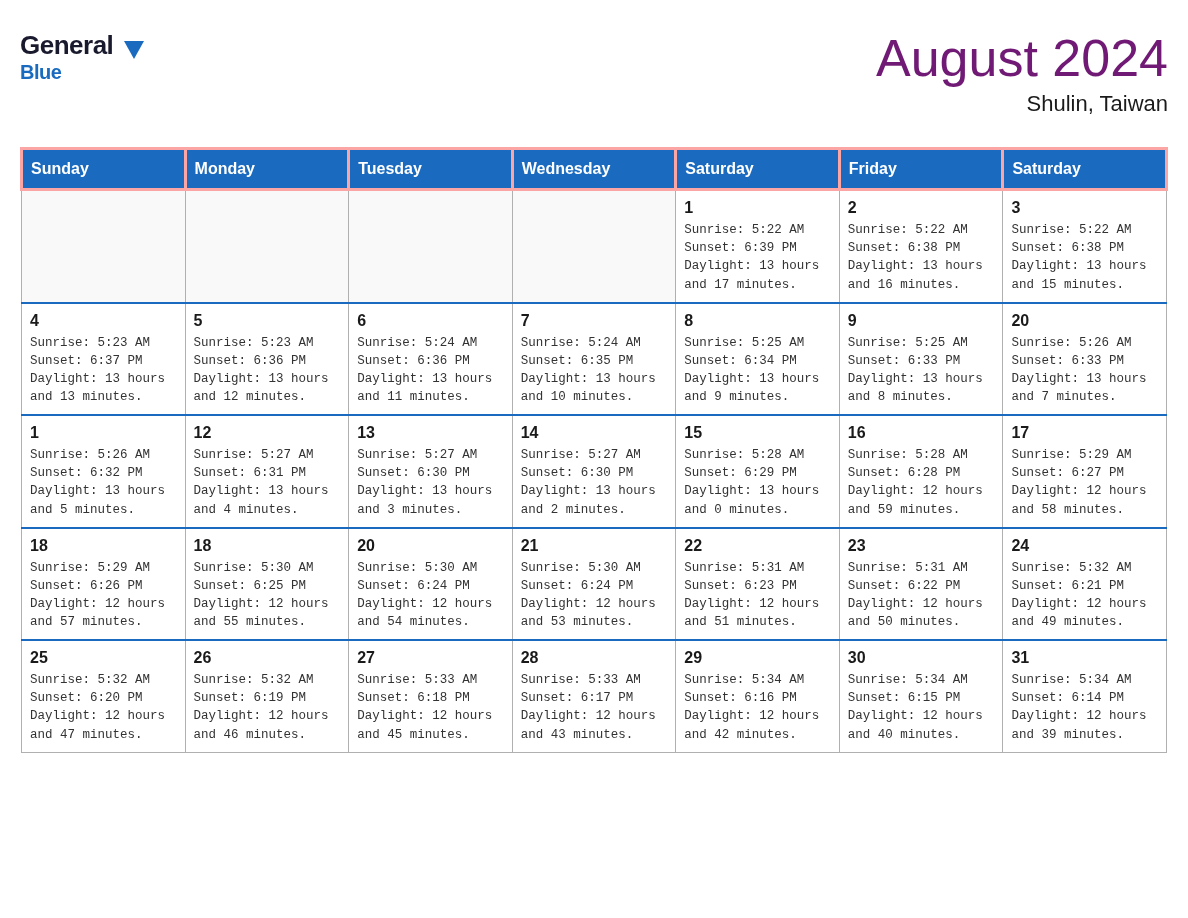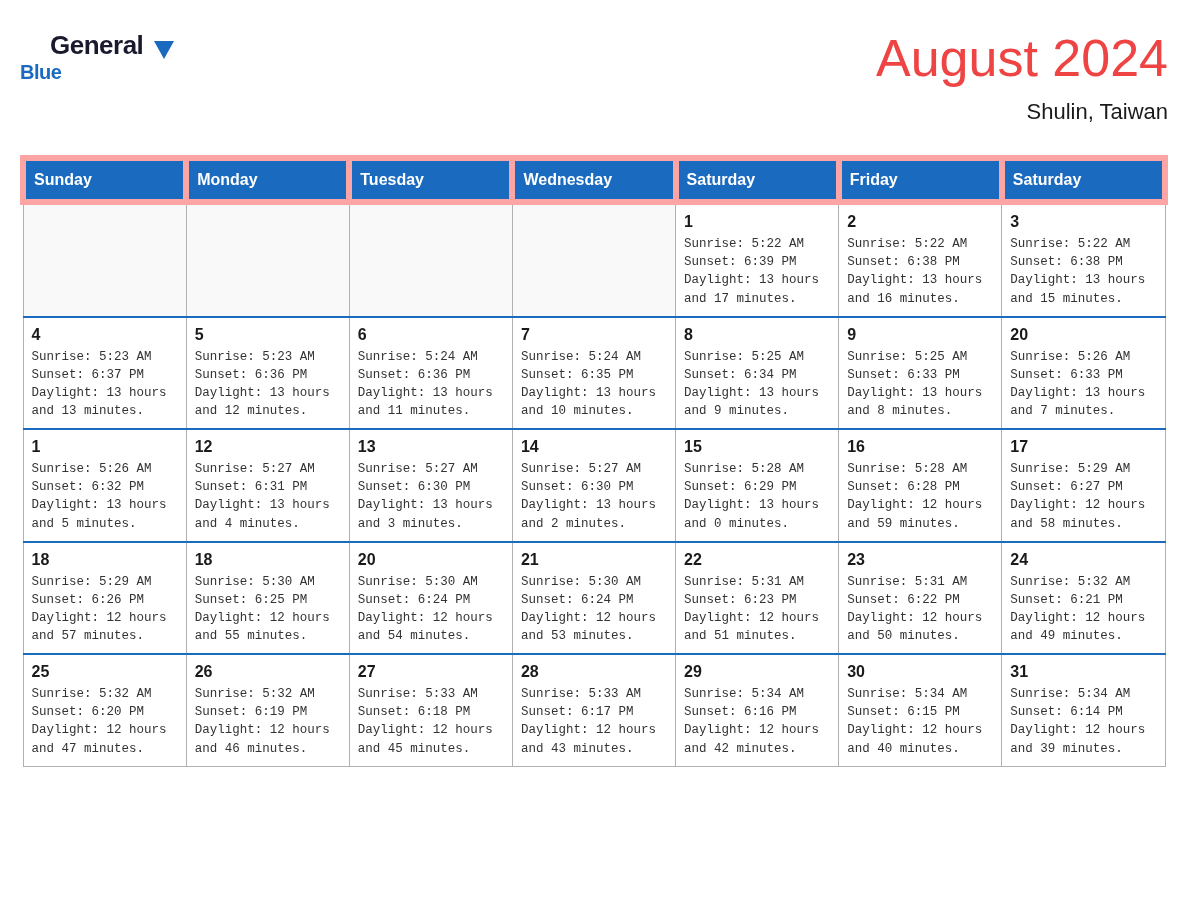--- a/index.html
+++ b/index.html
@@ -49,7 +49,6 @@
       display: flex;
       align-items: flex-end;
       gap: 7px;
-      margin-left: 30px;
     }
     .title-section {
       text-align: right;

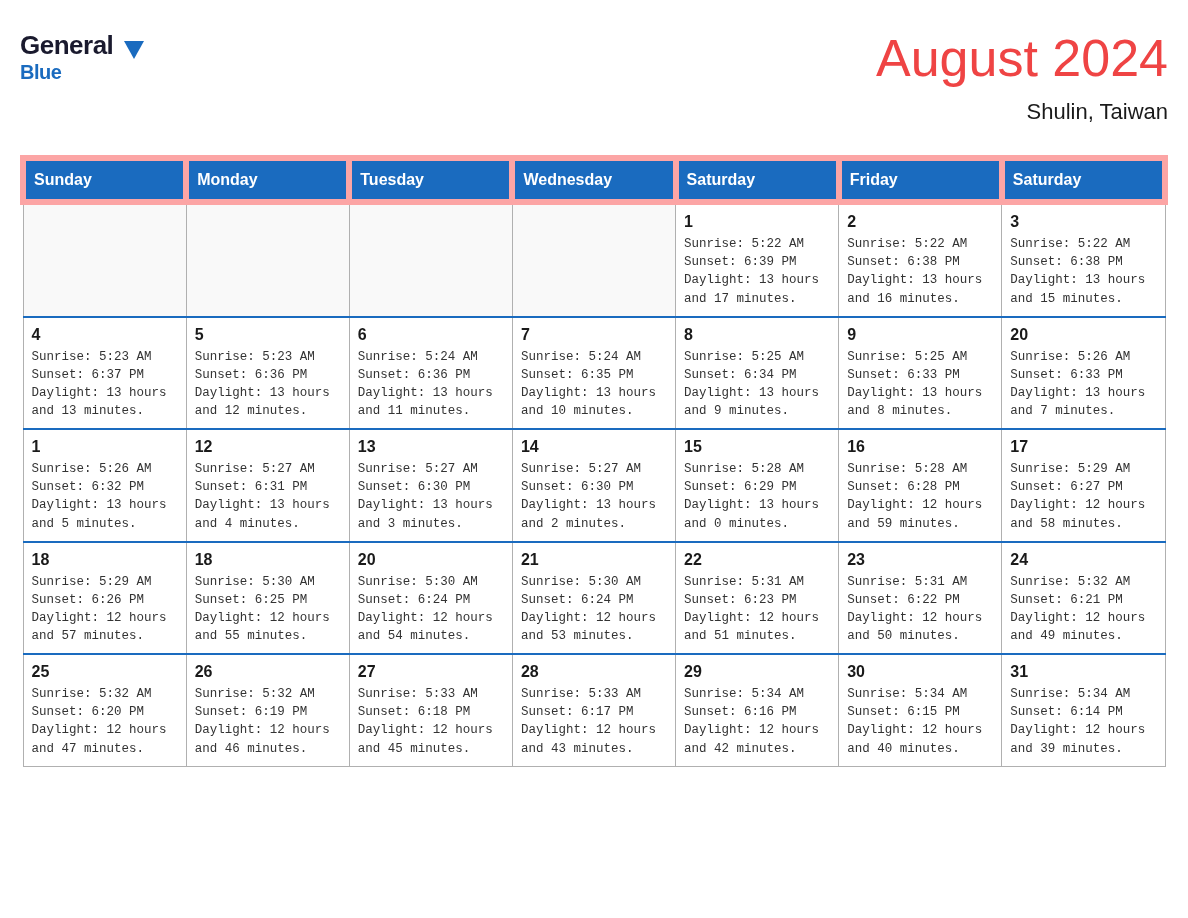--- a/index.html
+++ b/index.html
@@ -56,7 +56,7 @@
     .month-title {
       font-size: 52px;
       font-weight: normal;
-      color: #ef4444;
+      color: #701a75;
       line-height: 1.1;
       text-align: center;
     }

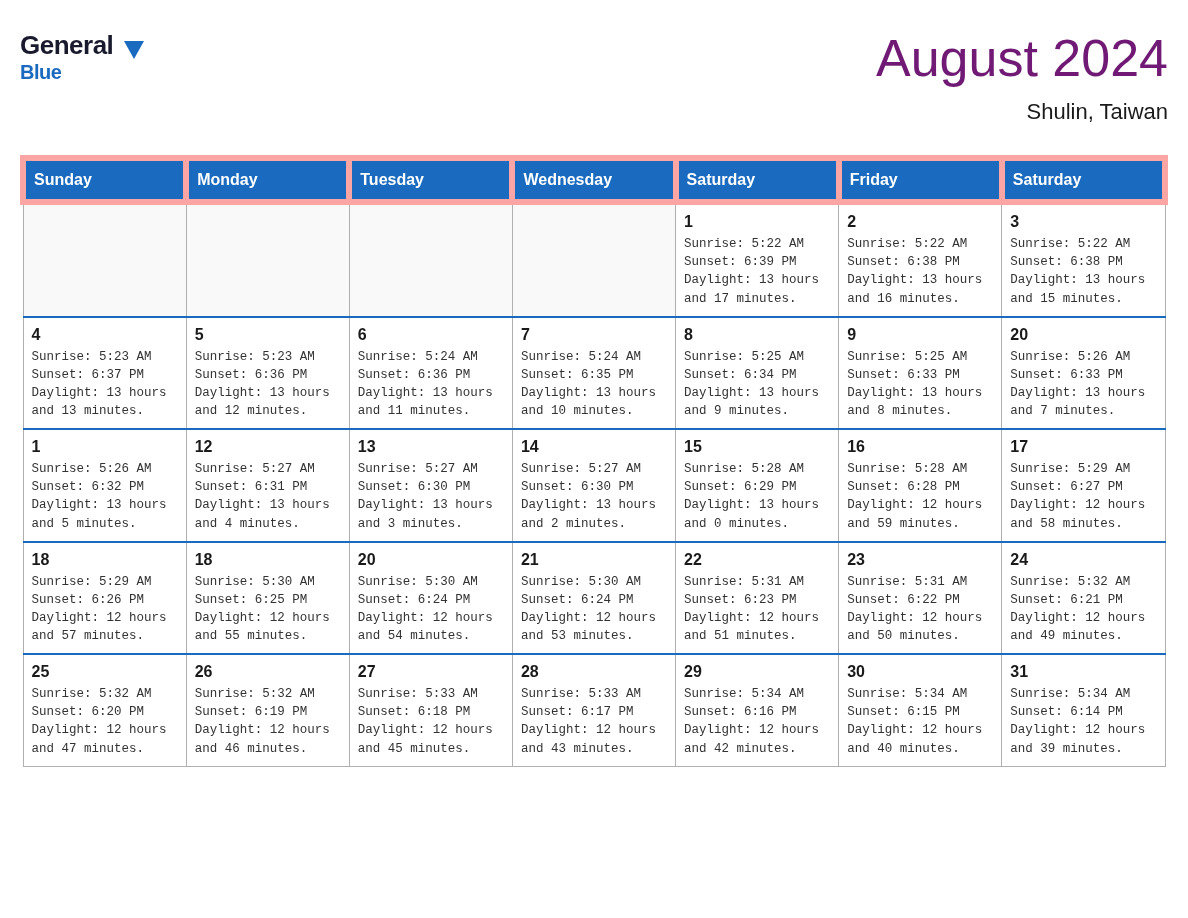--- a/index.html
+++ b/index.html
@@ -63,7 +63,7 @@
     .location {
       font-size: 22px;
       color: #1a1a1a;
-      margin-top: 12px;
+      margin-top: 4px;
     }
     .calendar {
       width: 100%;

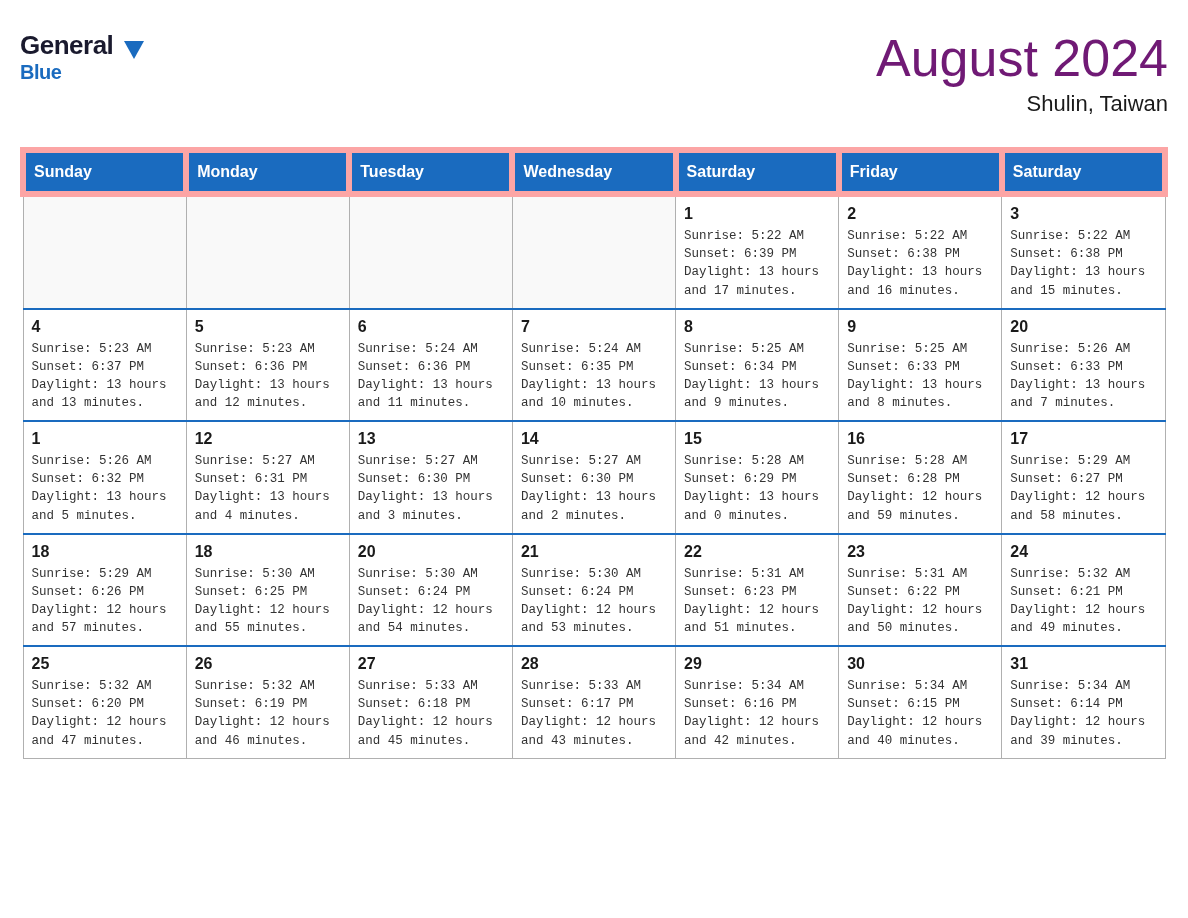--- a/index.html
+++ b/index.html
@@ -77,7 +77,7 @@
       font-weight: bold;
       padding: 10px 8px;
       text-align: left;
-      border: 6px solid #fca5a5;
+      border: 3px solid #fca5a5;
       margin-left: 30px;
     }
     .calendar td {

